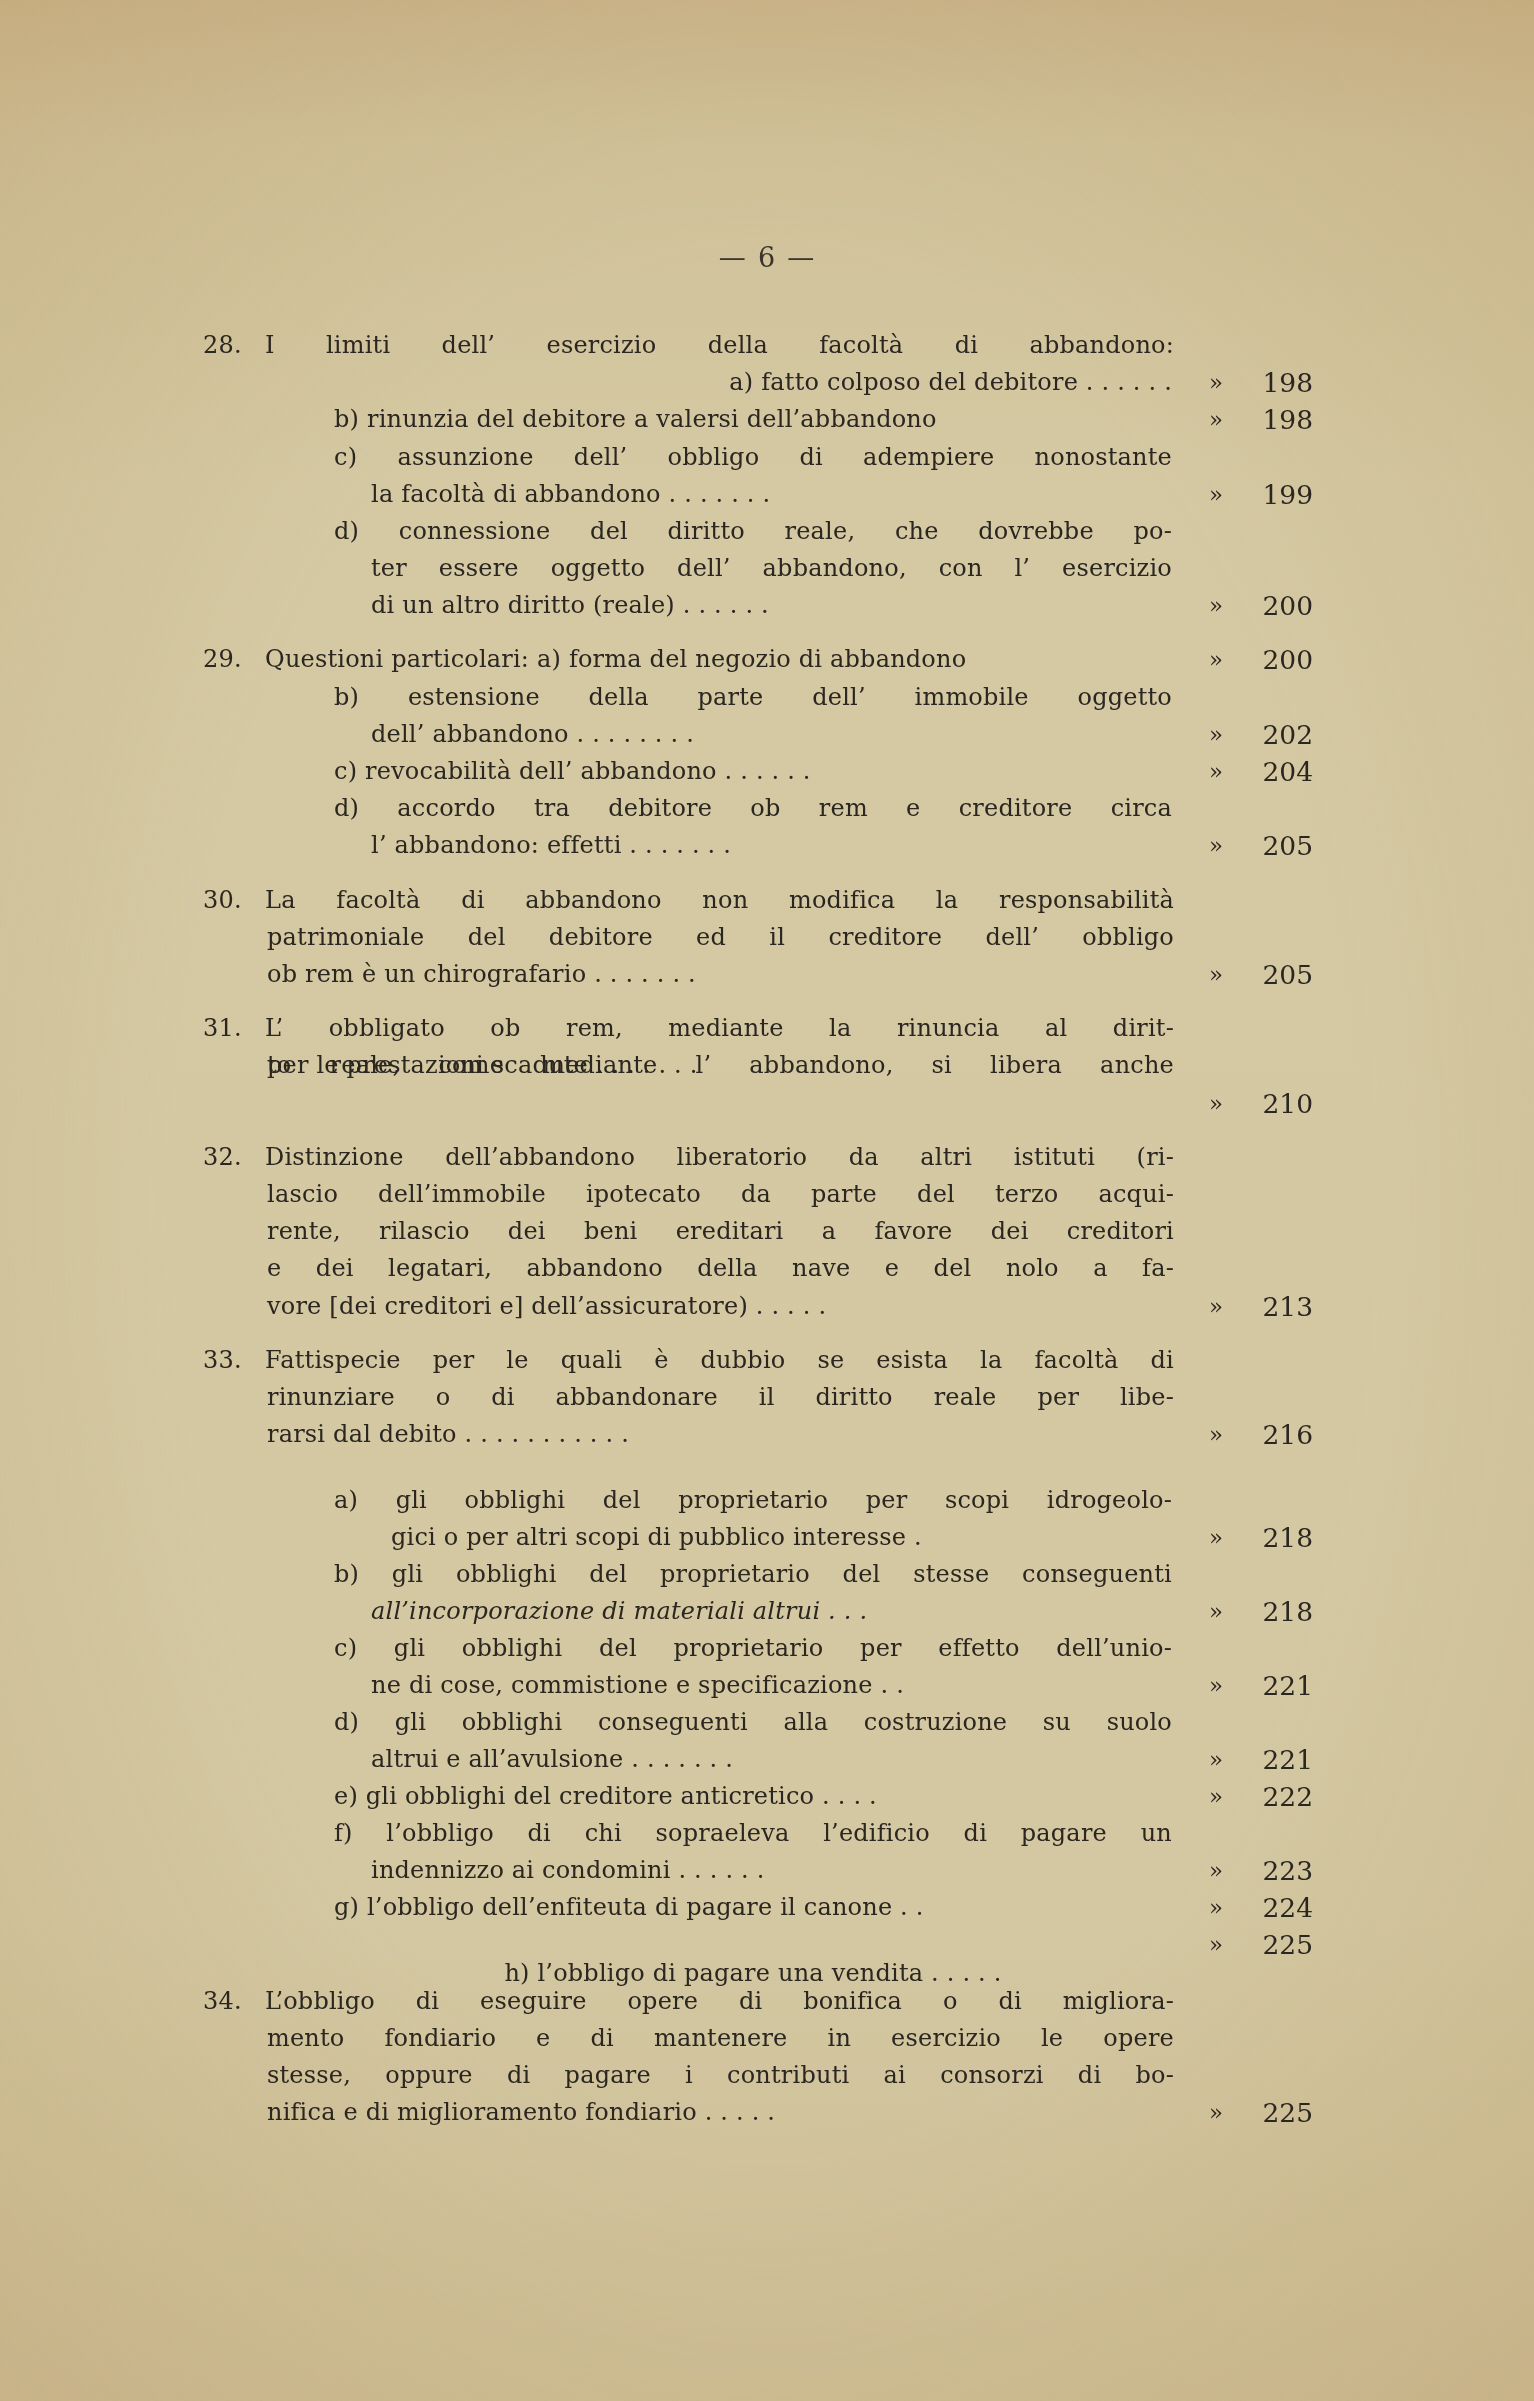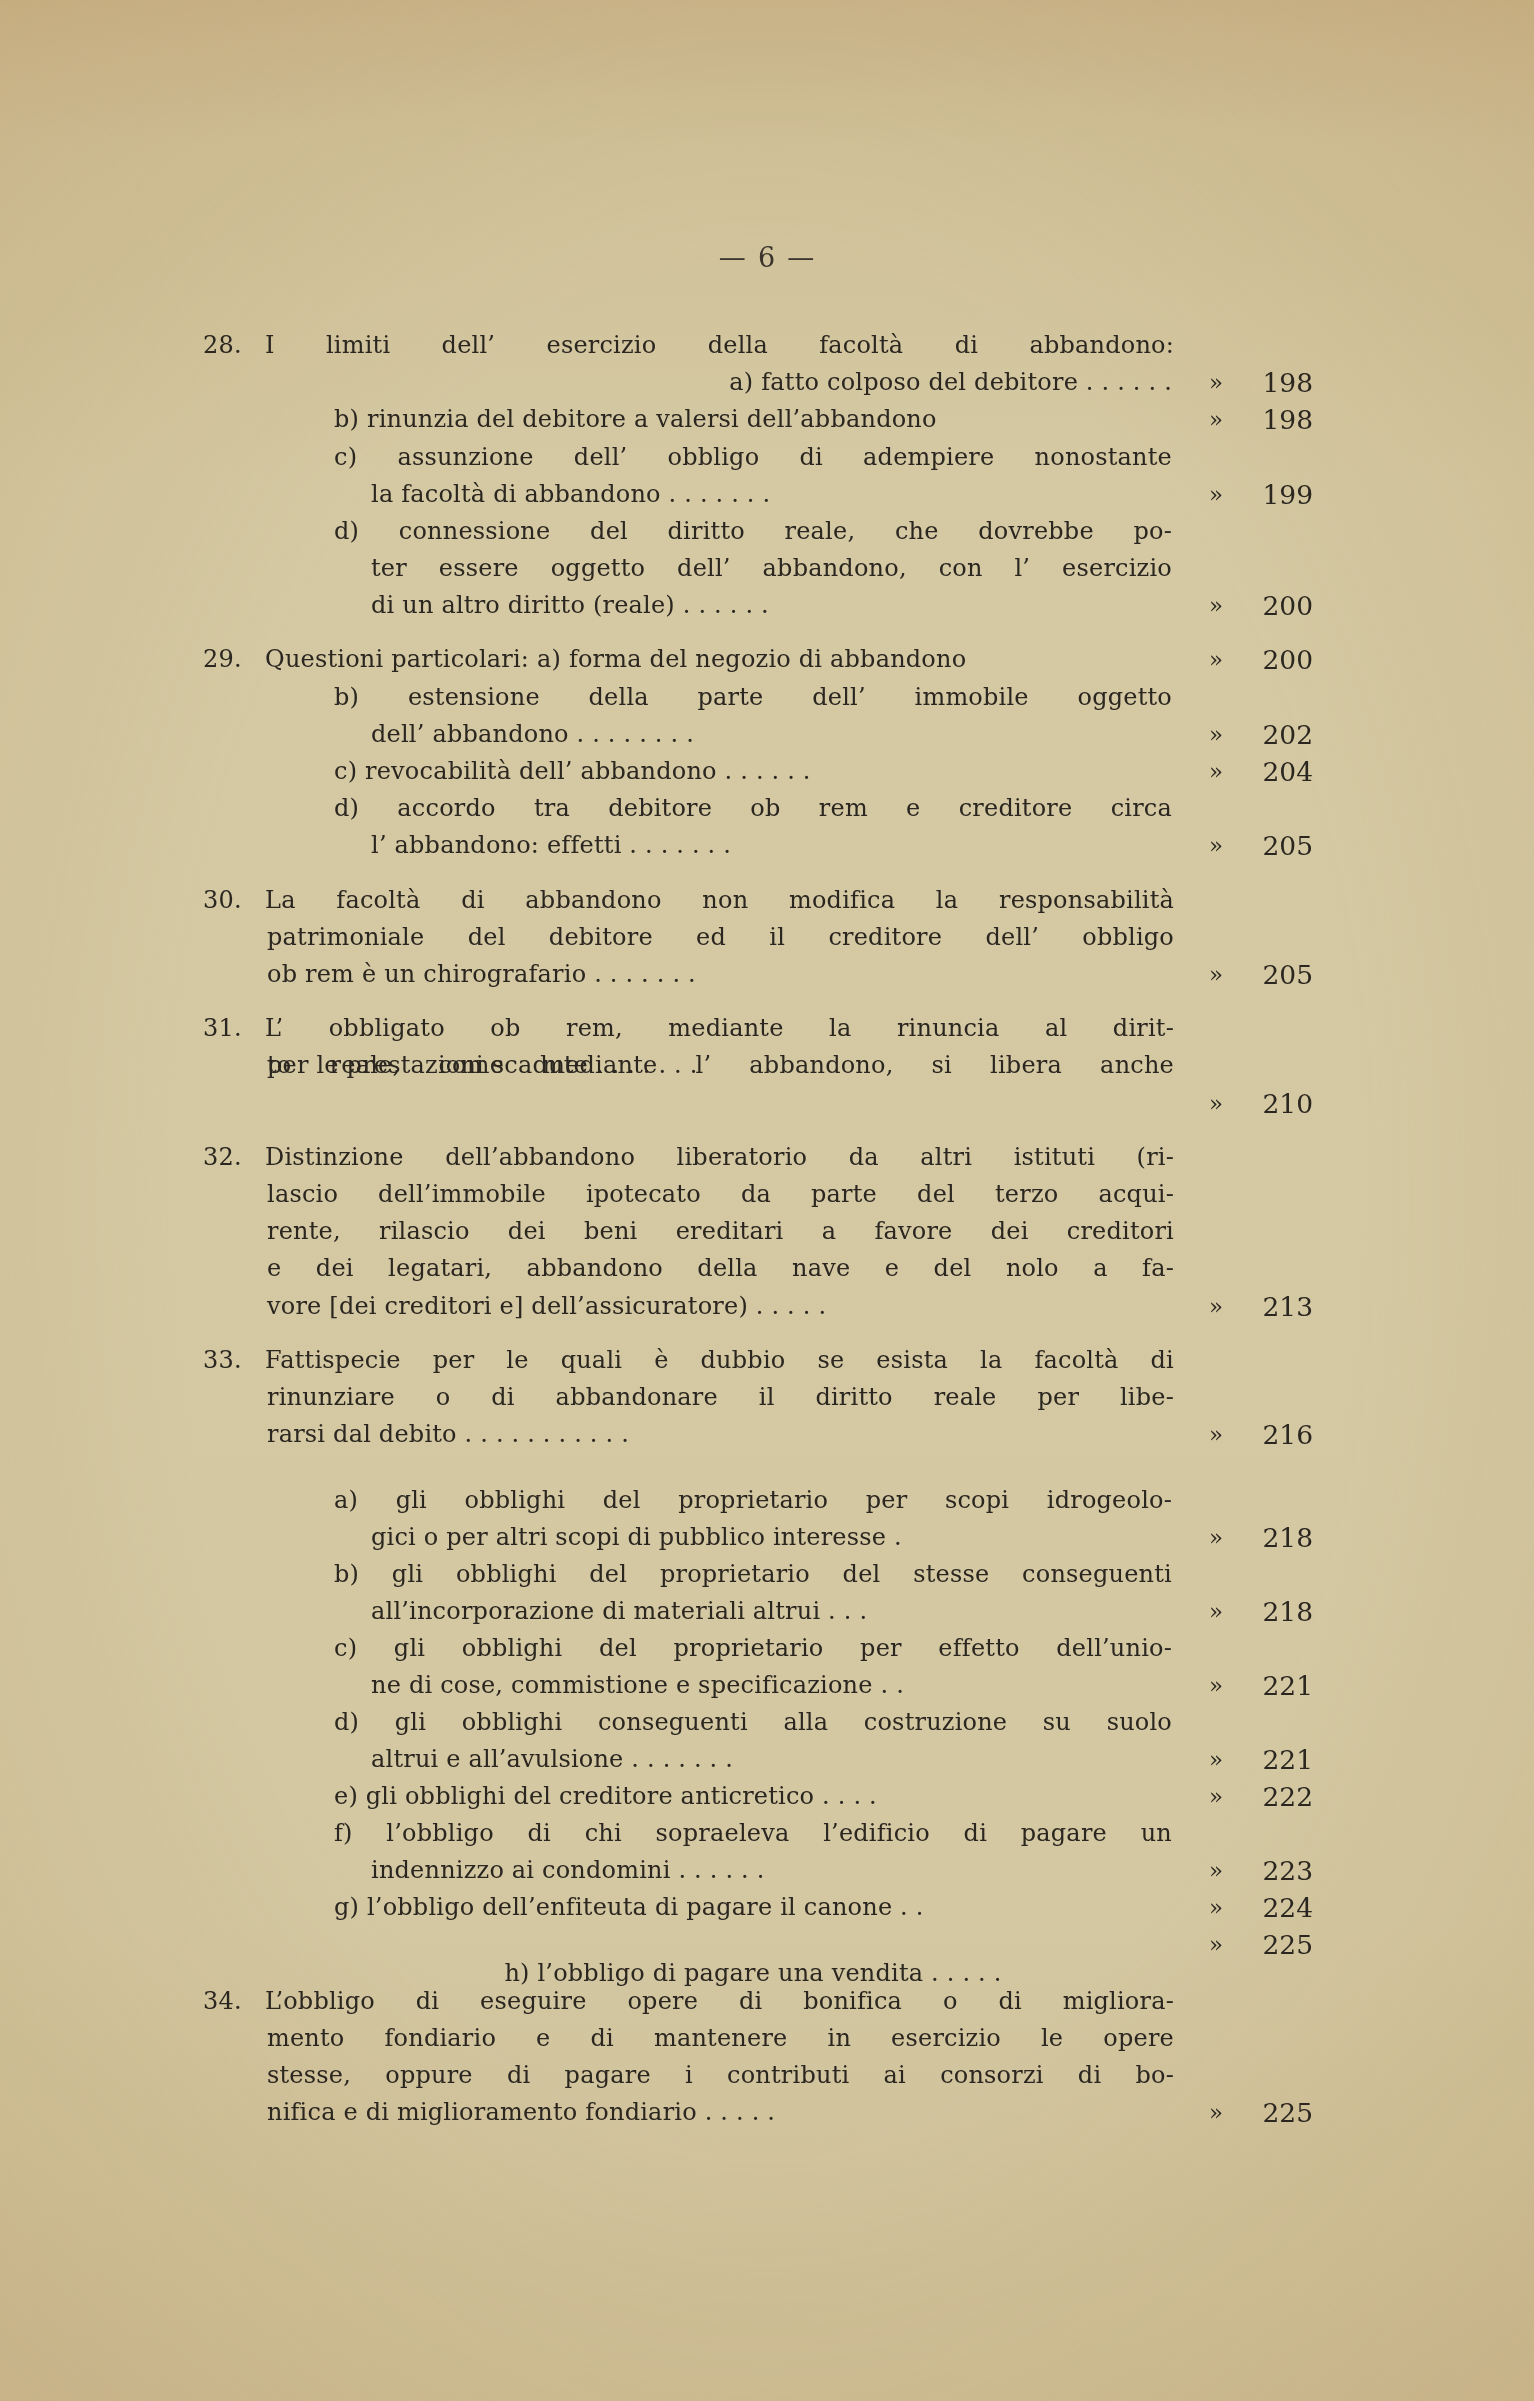--- a/index.html
+++ b/index.html
@@ -141,7 +141,7 @@
       <span class="pg">216</span>
     </div>
     <div class="line t-sub just" style="top: 1483px;">a) gli obblighi del proprietario per scopi idrogeolo-</div>
-    <div class="line t-subc" style="top: 1520px; text-align: left;">gici o per altri scopi di pubblico interesse .</div>
+    <div class="line t-subc" style="top: 1520px; text-align: left; margin-left: 20px;">gici o per altri scopi di pubblico interesse .</div>
     <div class="ref" style="top: 1520px;">
       <span class="guil">»</span>
       <span class="pg">218</span>

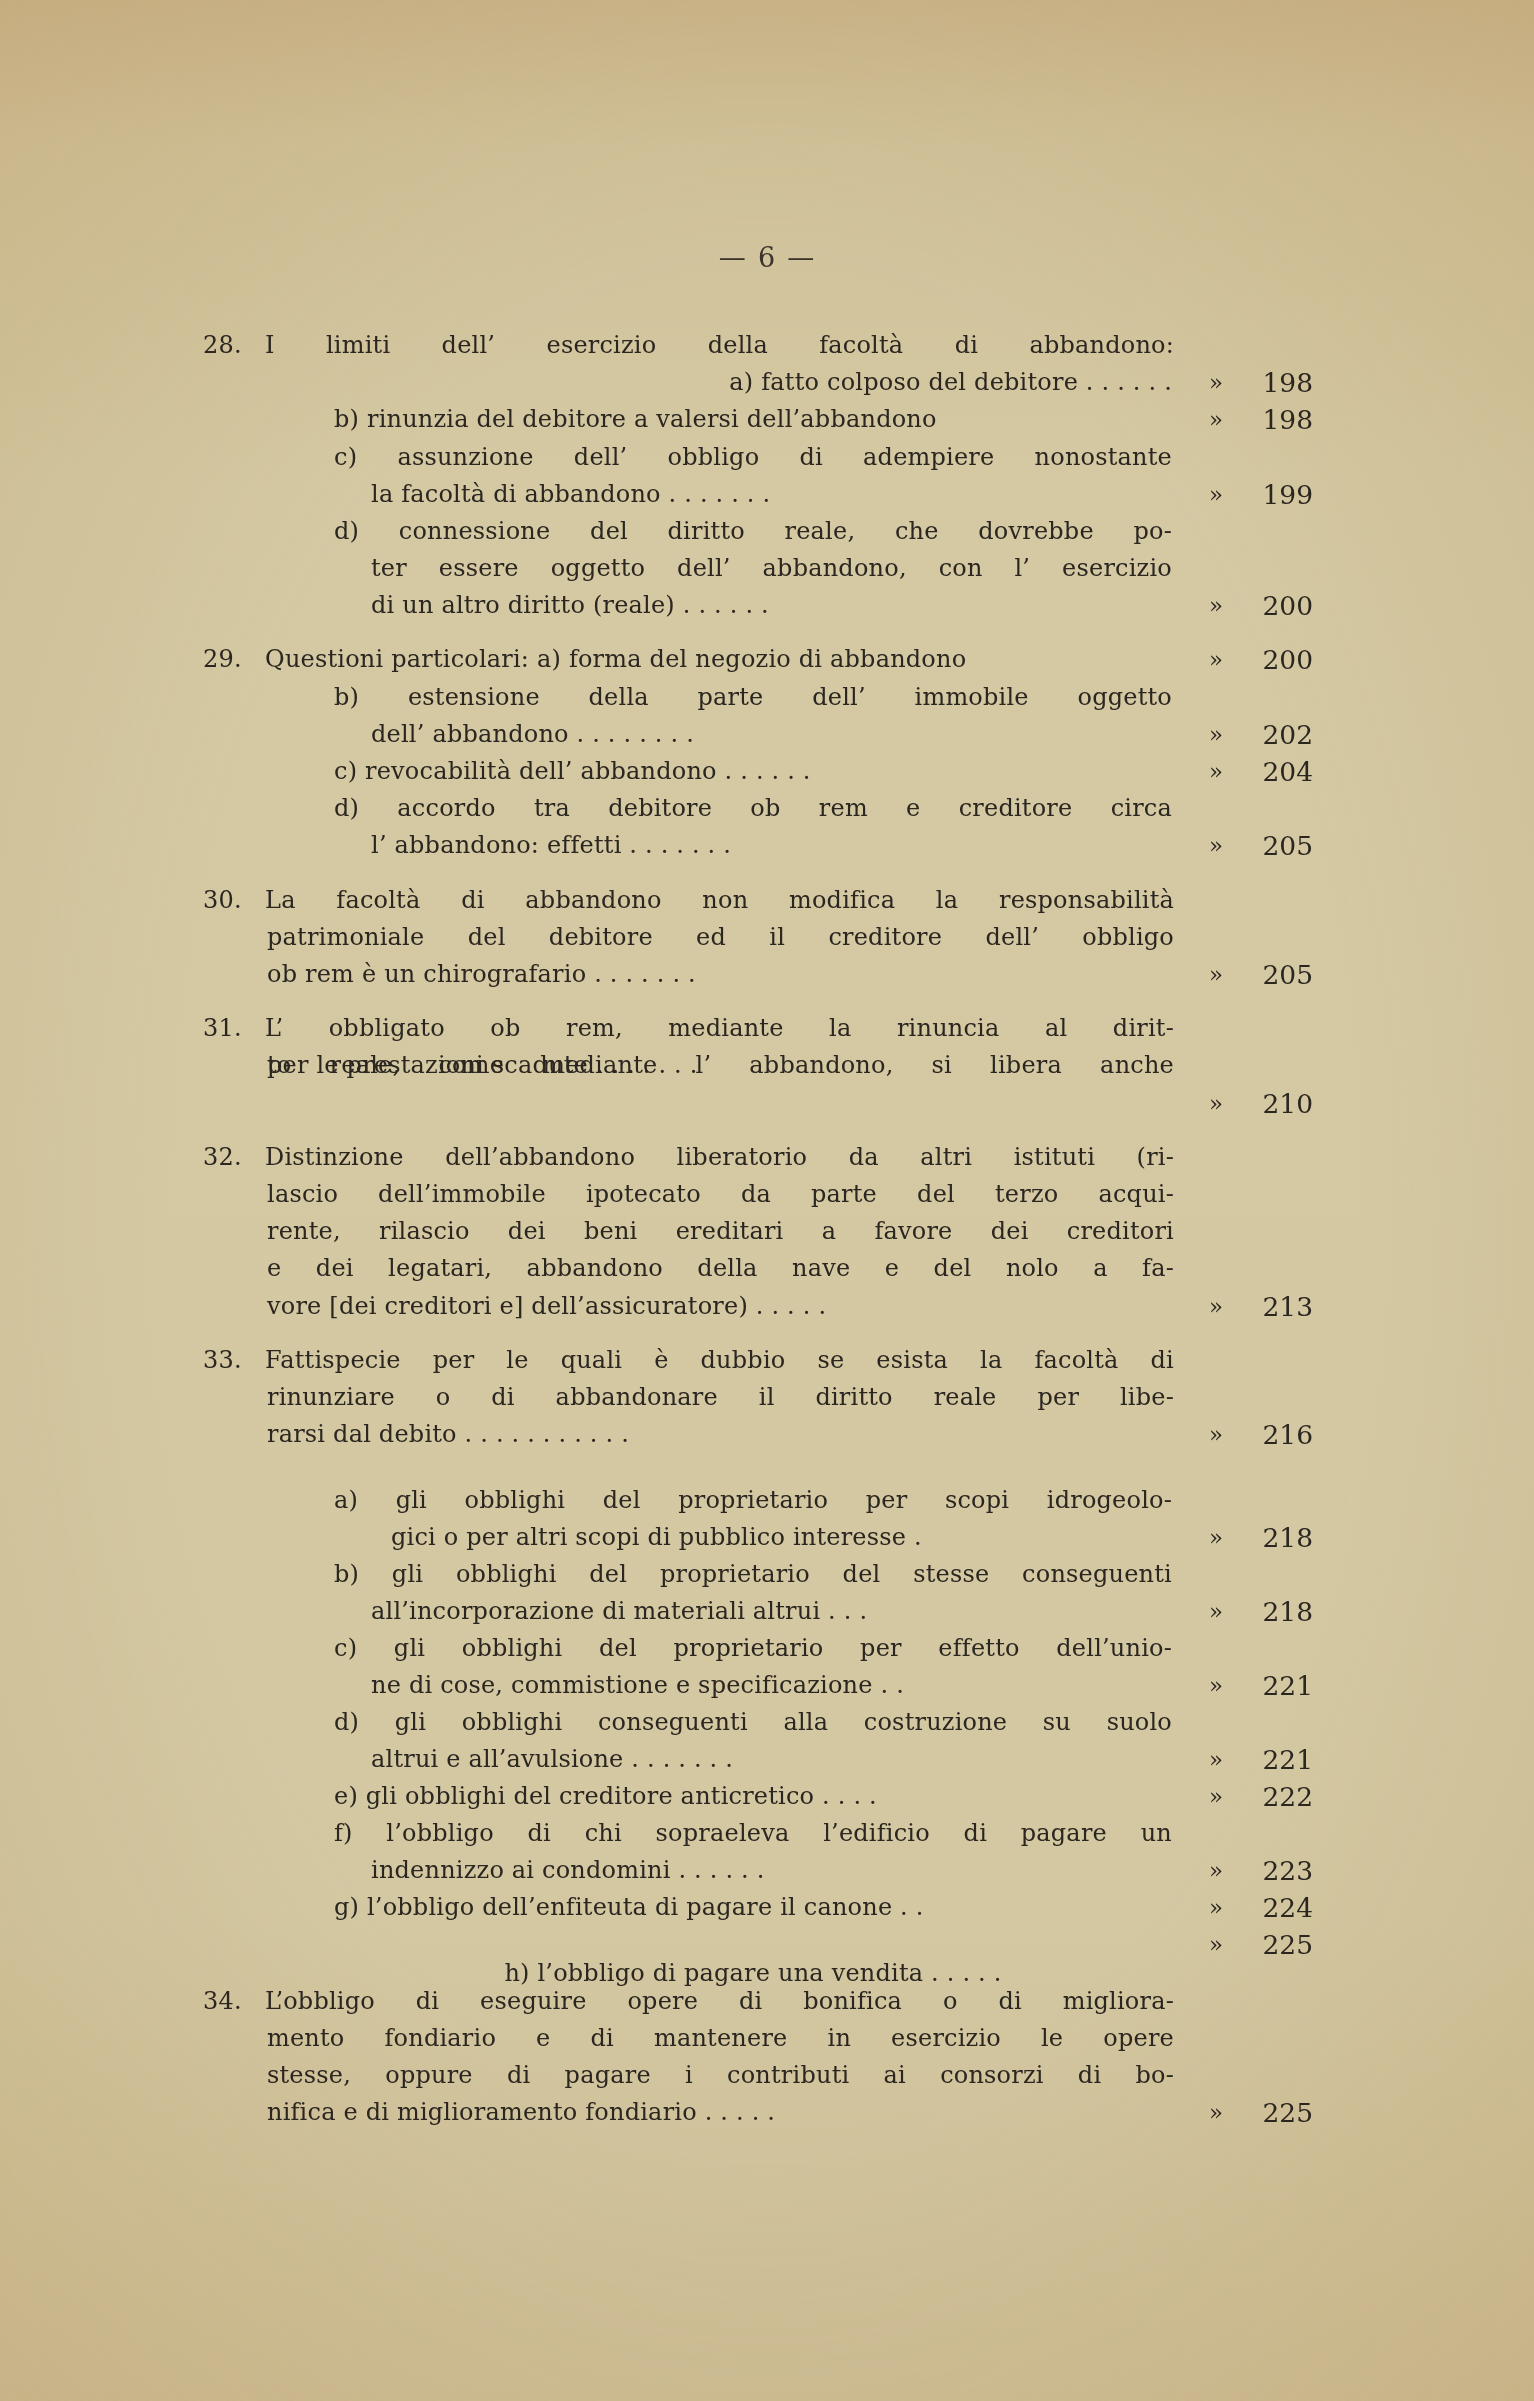--- a/index.html
+++ b/index.html
@@ -147,7 +147,7 @@
       <span class="pg">218</span>
     </div>
     <div class="line t-sub just" style="top: 1557px;">b) gli obblighi del proprietario del stesse conseguenti</div>
-    <div class="line t-subc" style="top: 1594px; text-align: left;">all’incorporazione di materiali altrui . . .</div>
+    <div class="line t-subc" style="top: 1594px; text-align: left; font-style: italic;">all’incorporazione di materiali altrui . . .</div>
     <div class="ref" style="top: 1594px;">
       <span class="guil">»</span>
       <span class="pg">218</span>

